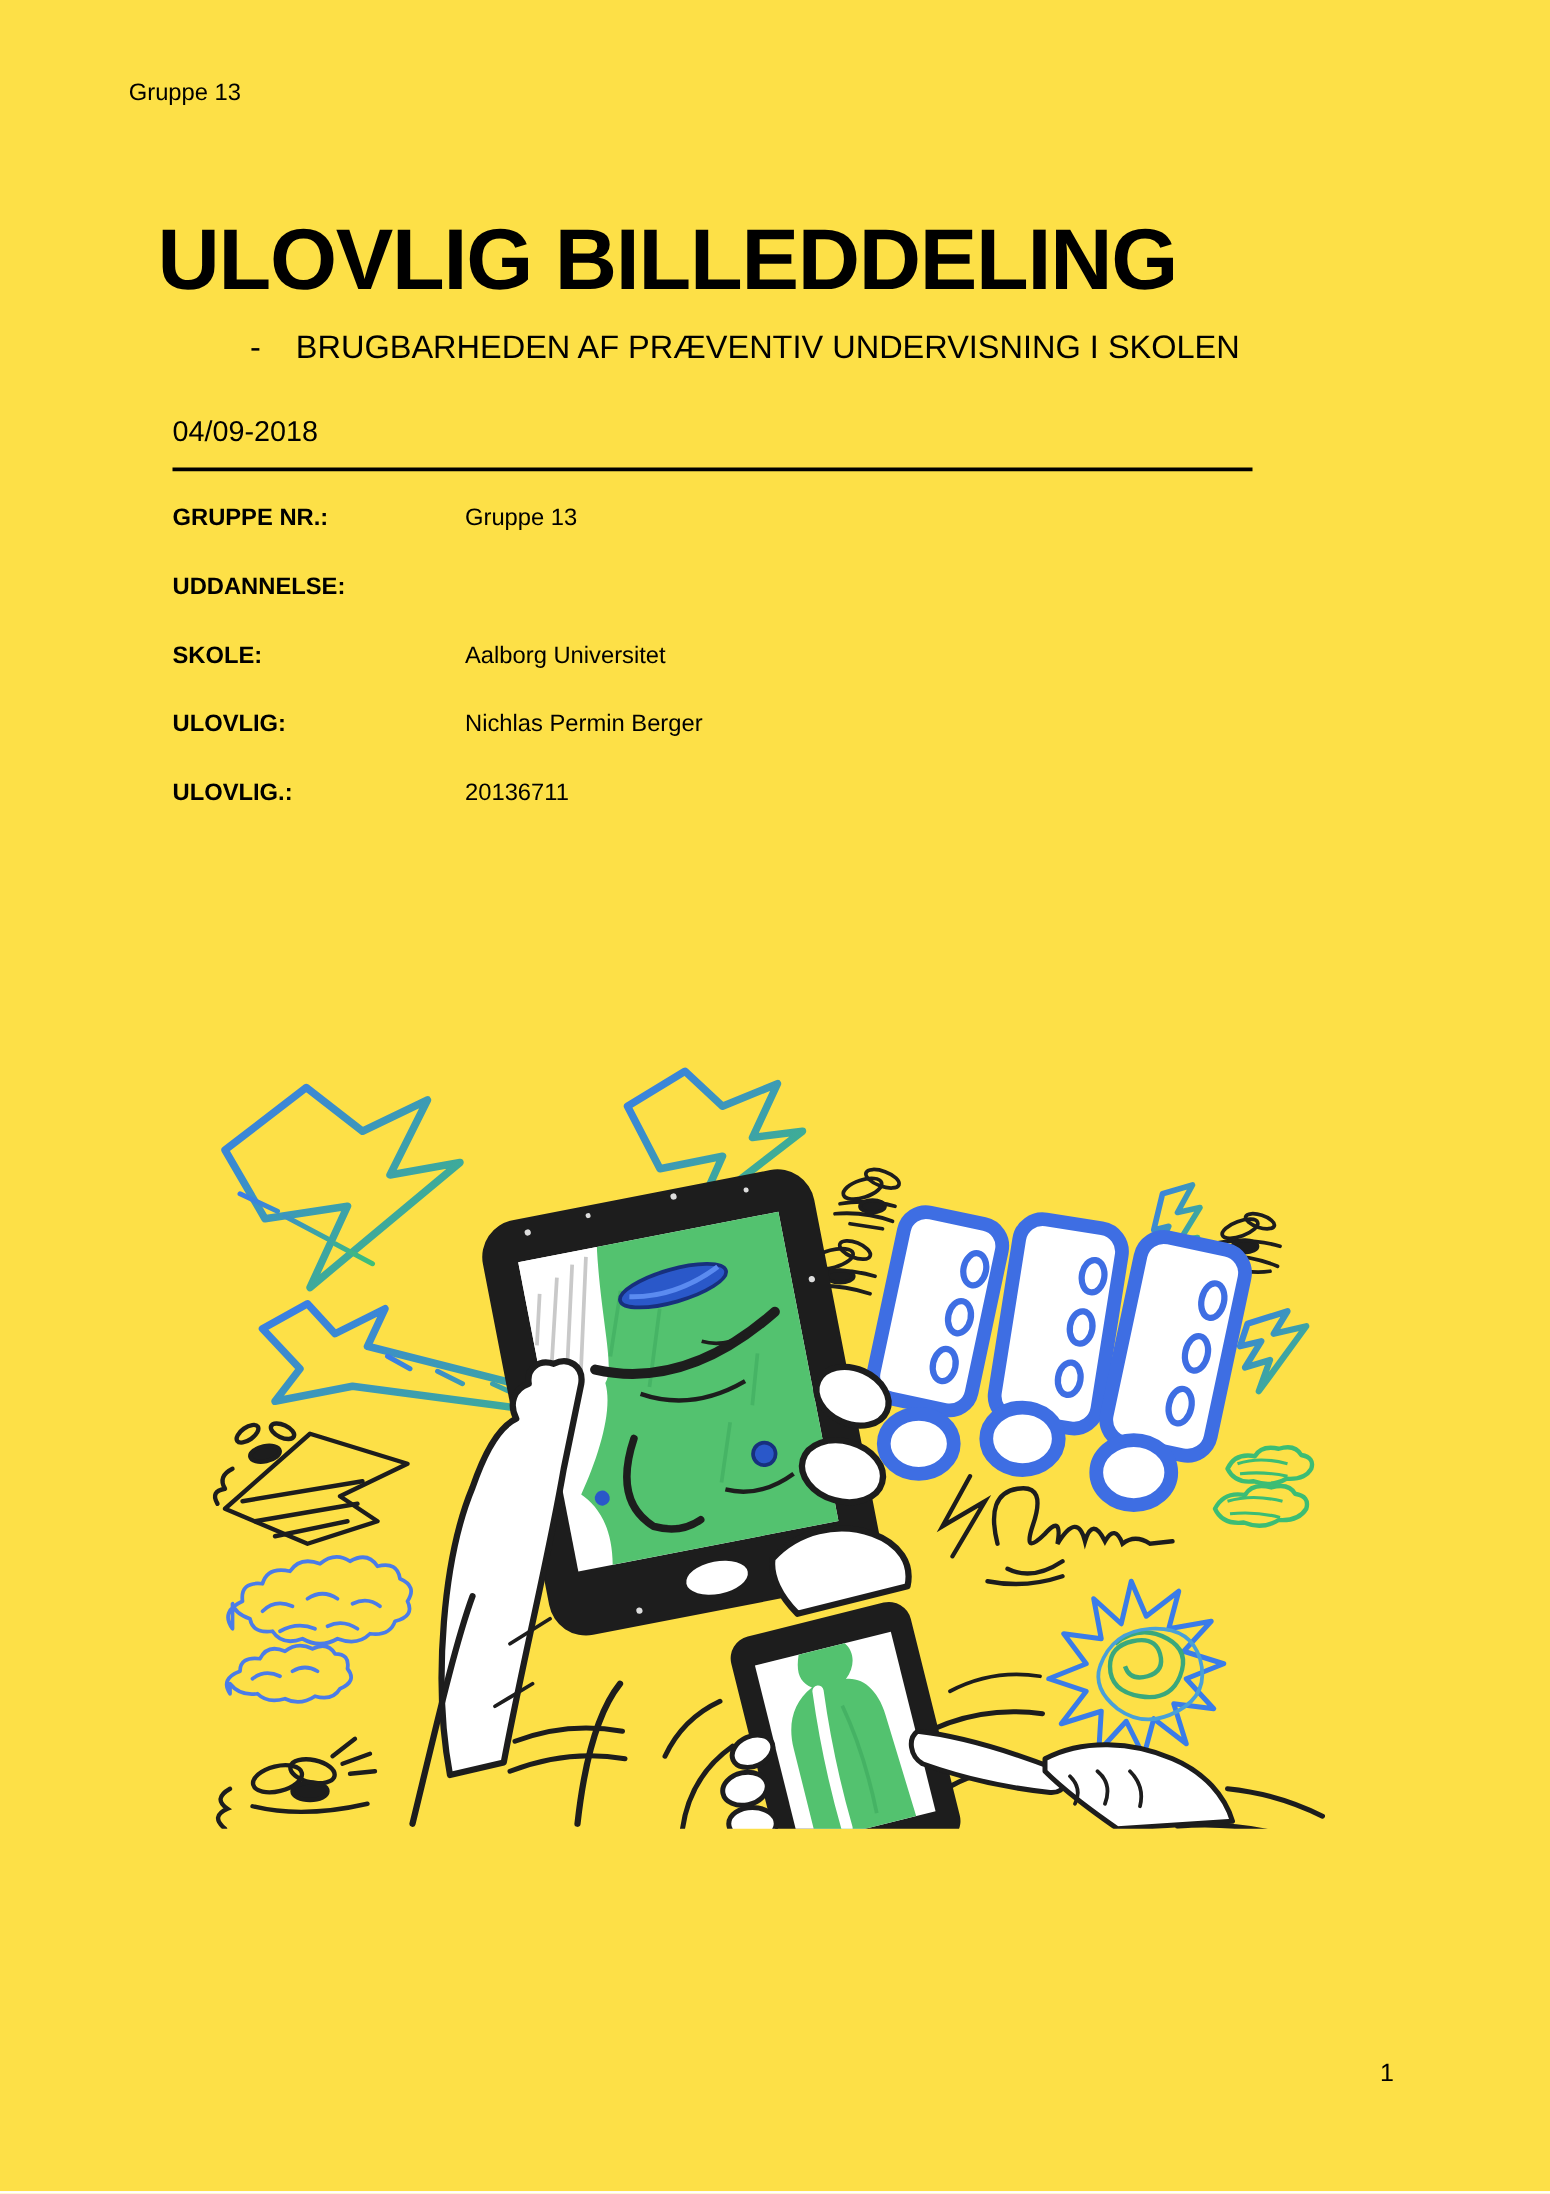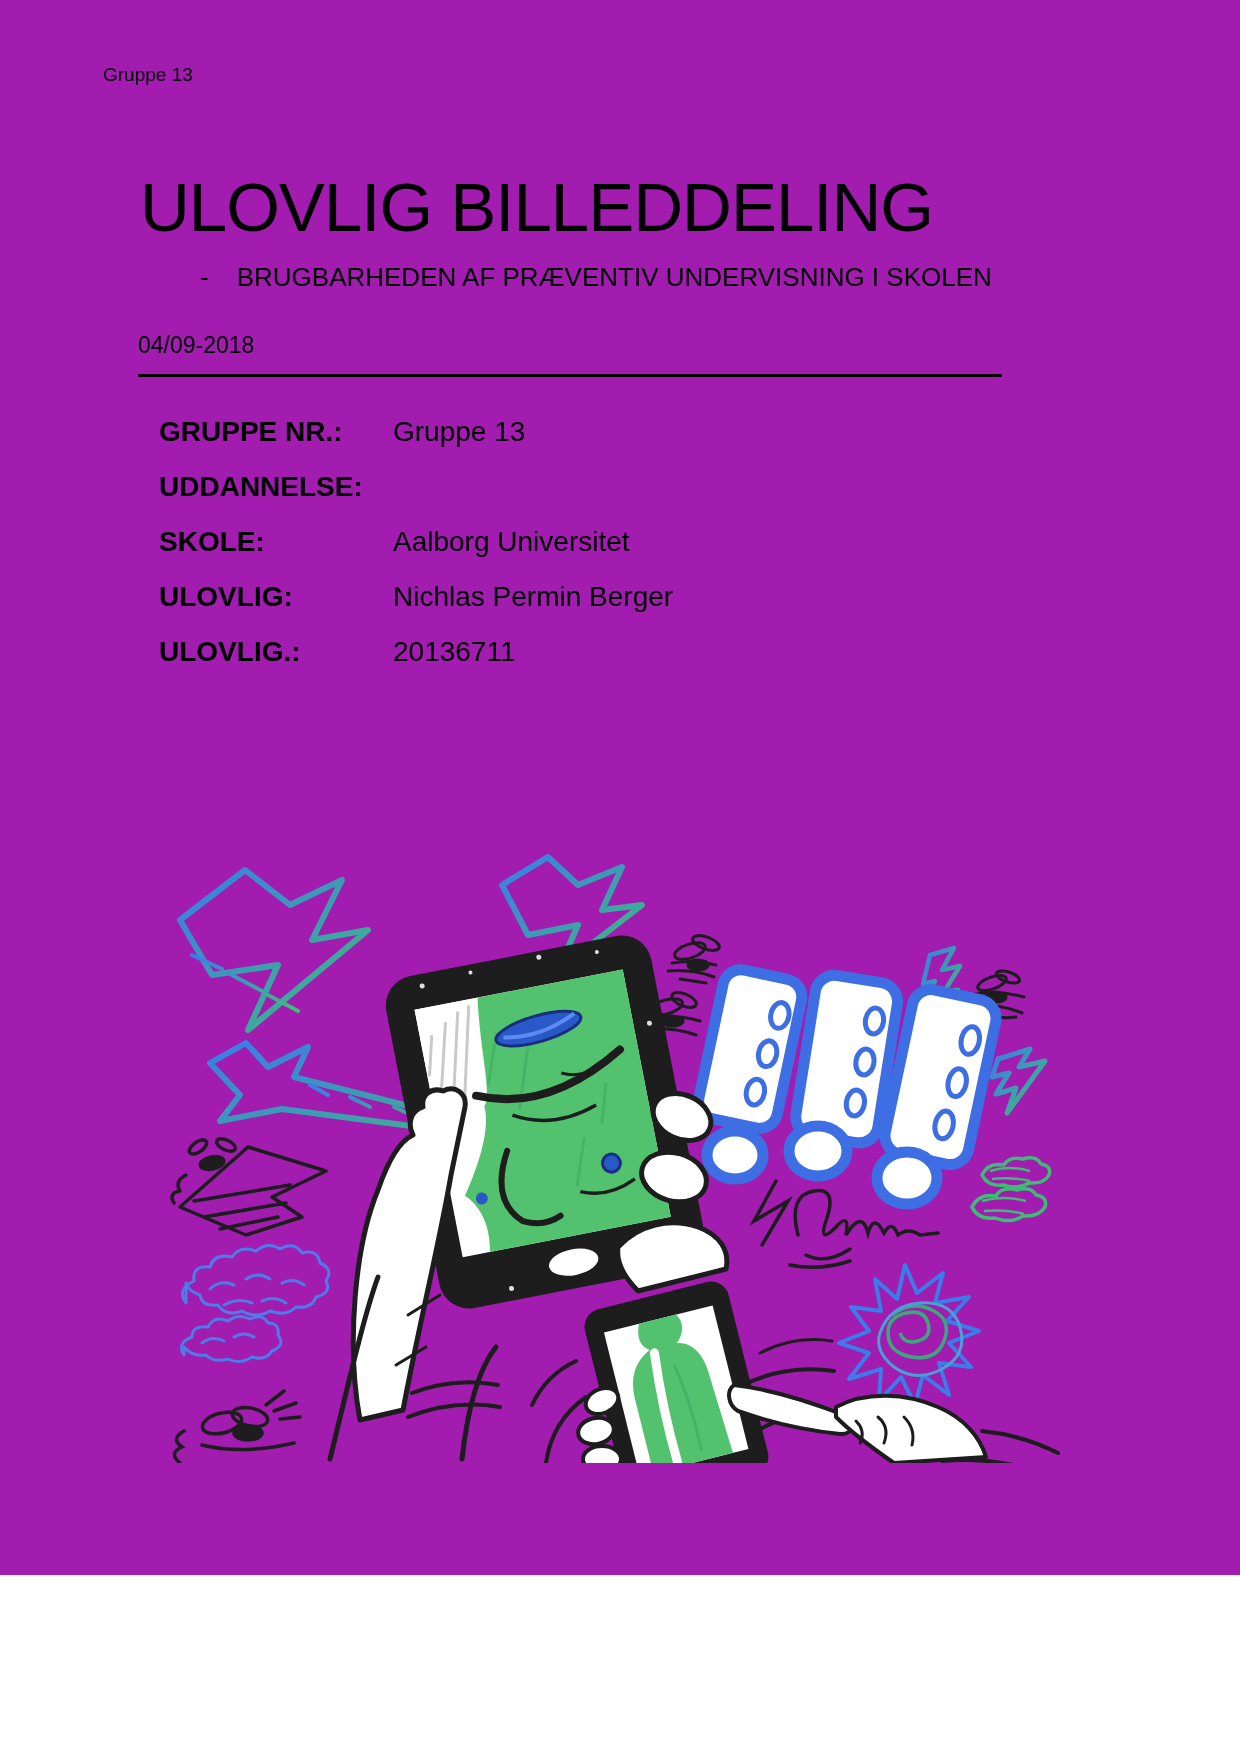--- a/index.html
+++ b/index.html
@@ -3,7 +3,7 @@
 <meta charset="utf-8">
 <style>
   html,body{margin:0;padding:0;background:#ffffff;}
-  #page{position:relative;width:1240px;height:1575px;background:#a21caf;overflow:hidden;
+  #page{position:relative;width:1240px;height:1753px;background:#fde047;overflow:hidden;
         font-family:"Liberation Sans", sans-serif;color:#000;}
   .hdr{position:absolute;left:103px;top:64px;font-size:19px;}
   .title{position:absolute;left:140px;top:168px;width:960px;font-size:69px;font-weight:400;

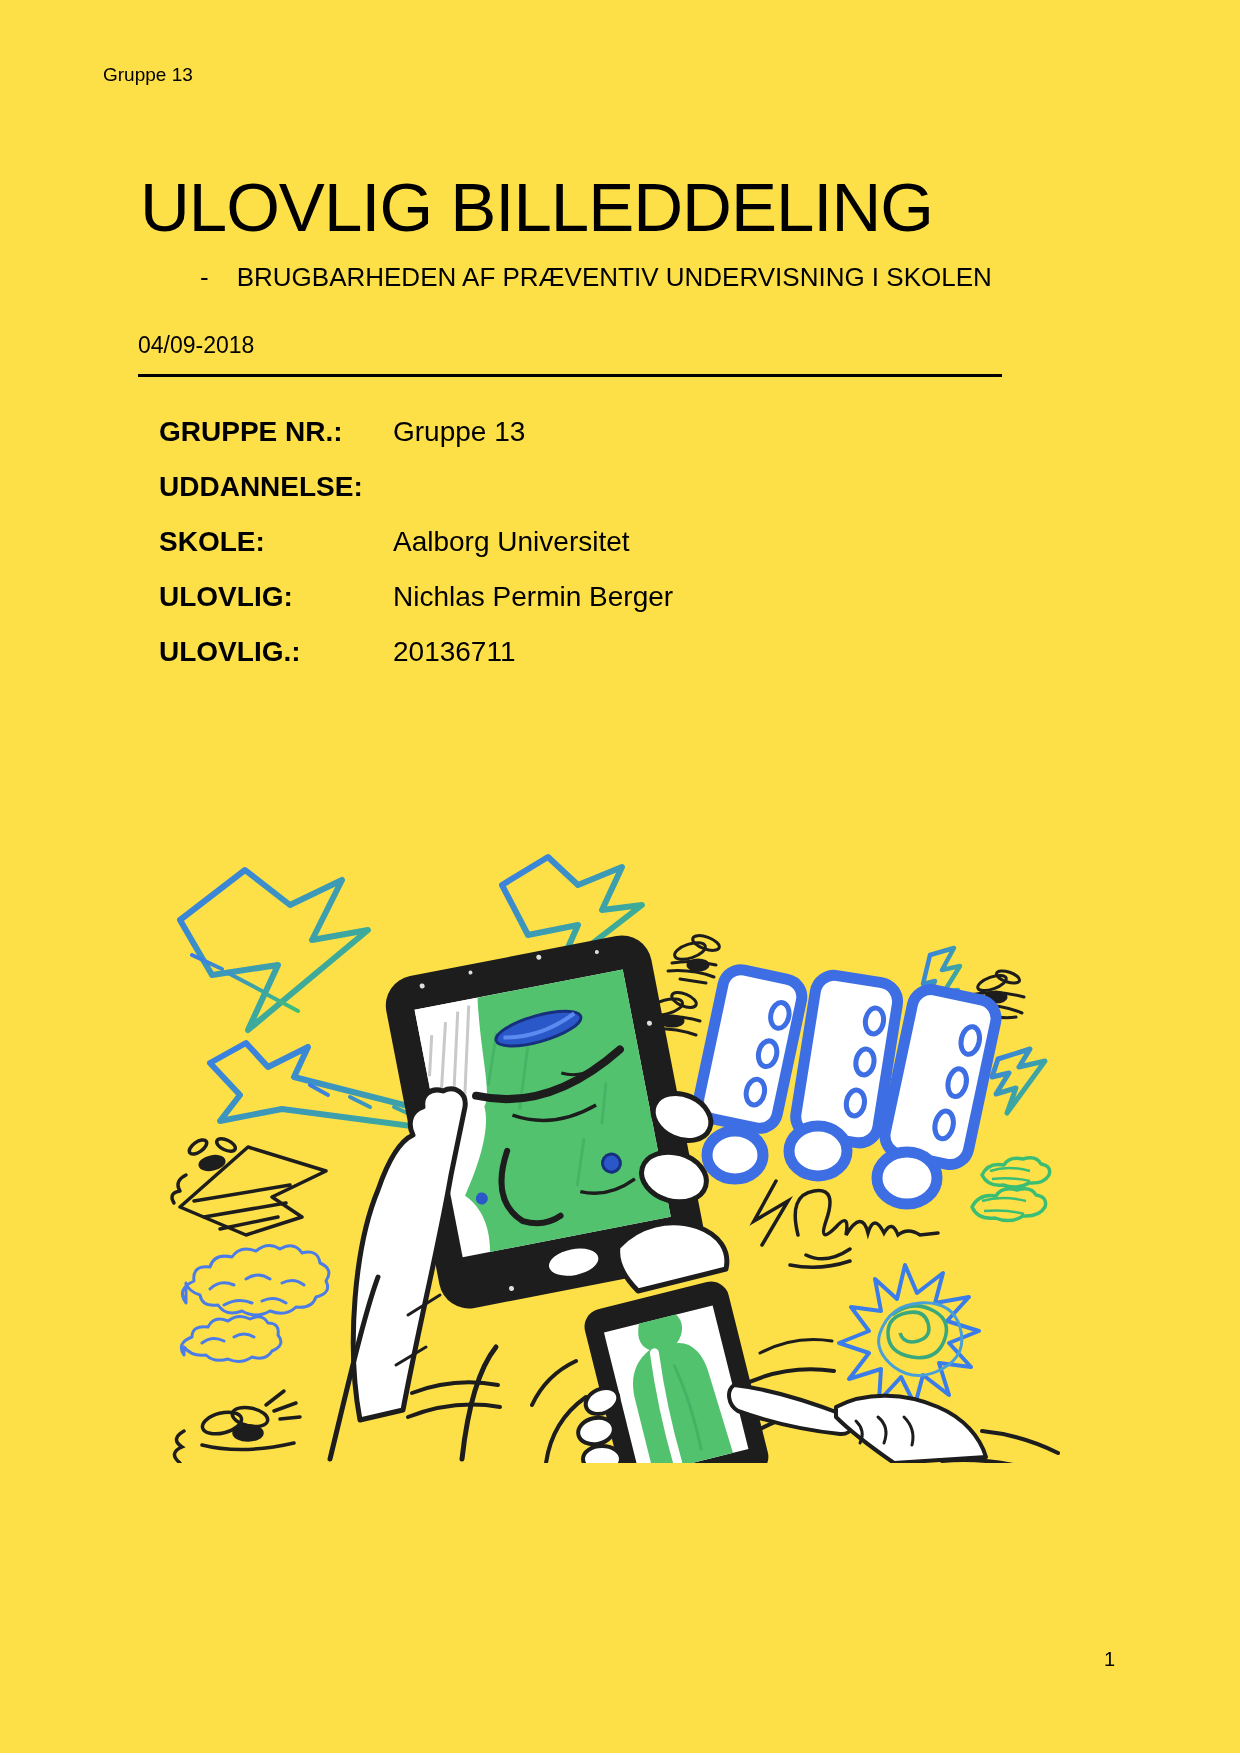--- a/index.html
+++ b/index.html
@@ -6,7 +6,7 @@
   #page{position:relative;width:1240px;height:1753px;background:#fde047;overflow:hidden;
         font-family:"Liberation Sans", sans-serif;color:#000;}
   .hdr{position:absolute;left:103px;top:64px;font-size:19px;}
-  .title{position:absolute;left:140px;top:168px;width:960px;font-size:69px;font-weight:400;
+  .title{position:absolute;left:126px;top:168px;width:960px;font-size:69px;font-weight:700;
          letter-spacing:-1px;white-space:nowrap;}
   .subtitle{position:absolute;left:200px;top:262px;font-size:26px;display:flex;gap:28px;white-space:nowrap;}
   .date{position:absolute;left:138px;top:332px;font-size:23px;}

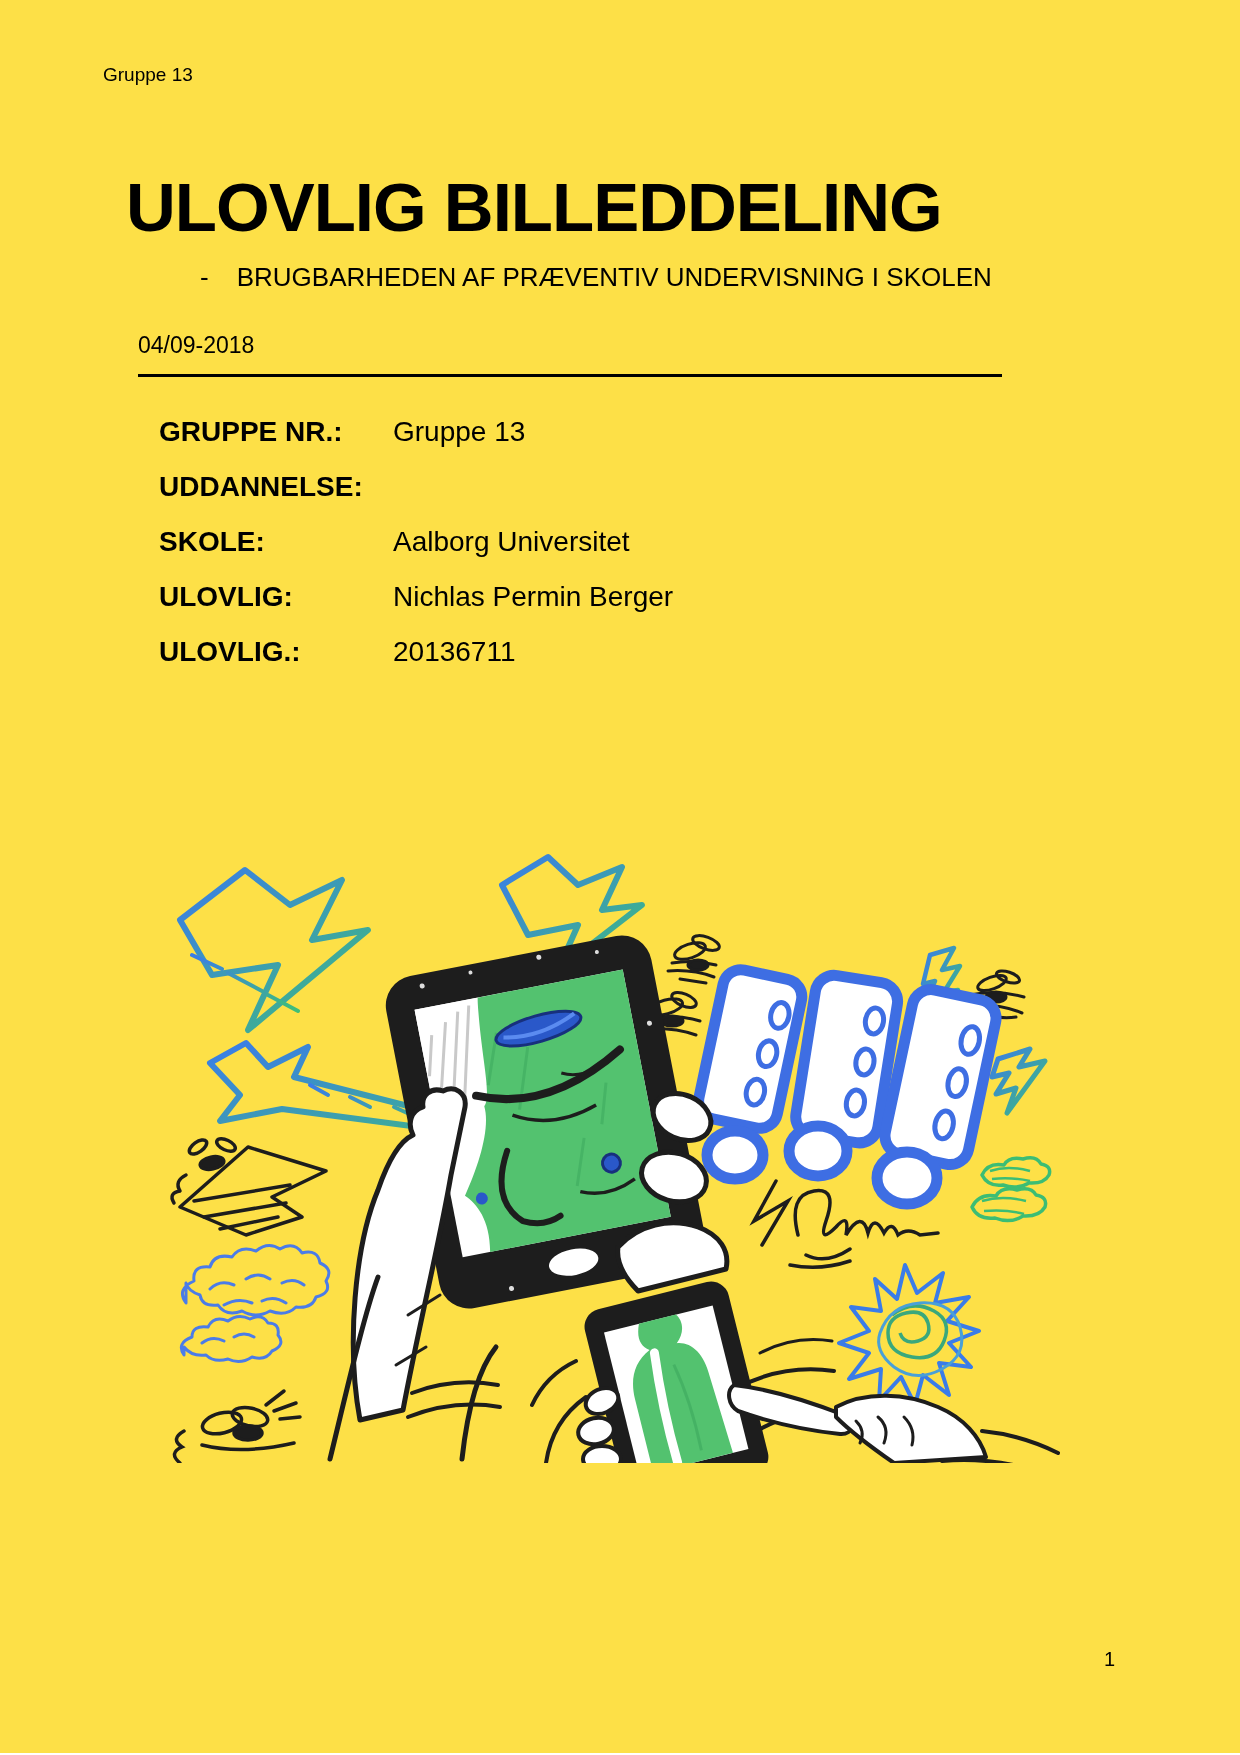--- a/index.html
+++ b/index.html
@@ -12,7 +12,7 @@
   .date{position:absolute;left:138px;top:332px;font-size:23px;}
   .rule{position:absolute;left:138px;top:374px;width:864px;height:3px;background:#000;}
   .fields{position:absolute;left:138px;top:404px;width:864px;}
-  .frow{display:flex;height:55px;align-items:center;font-size:28px;margin-left:21px;}
+  .frow{display:flex;height:55px;align-items:flex-start;font-size:19px;}
   .flabel{width:234px;font-weight:700;flex-shrink:0;}
   .fvalue{padding-left:0px;}
   .illu{position:absolute;left:150px;top:845px;width:910px;height:618px;}

